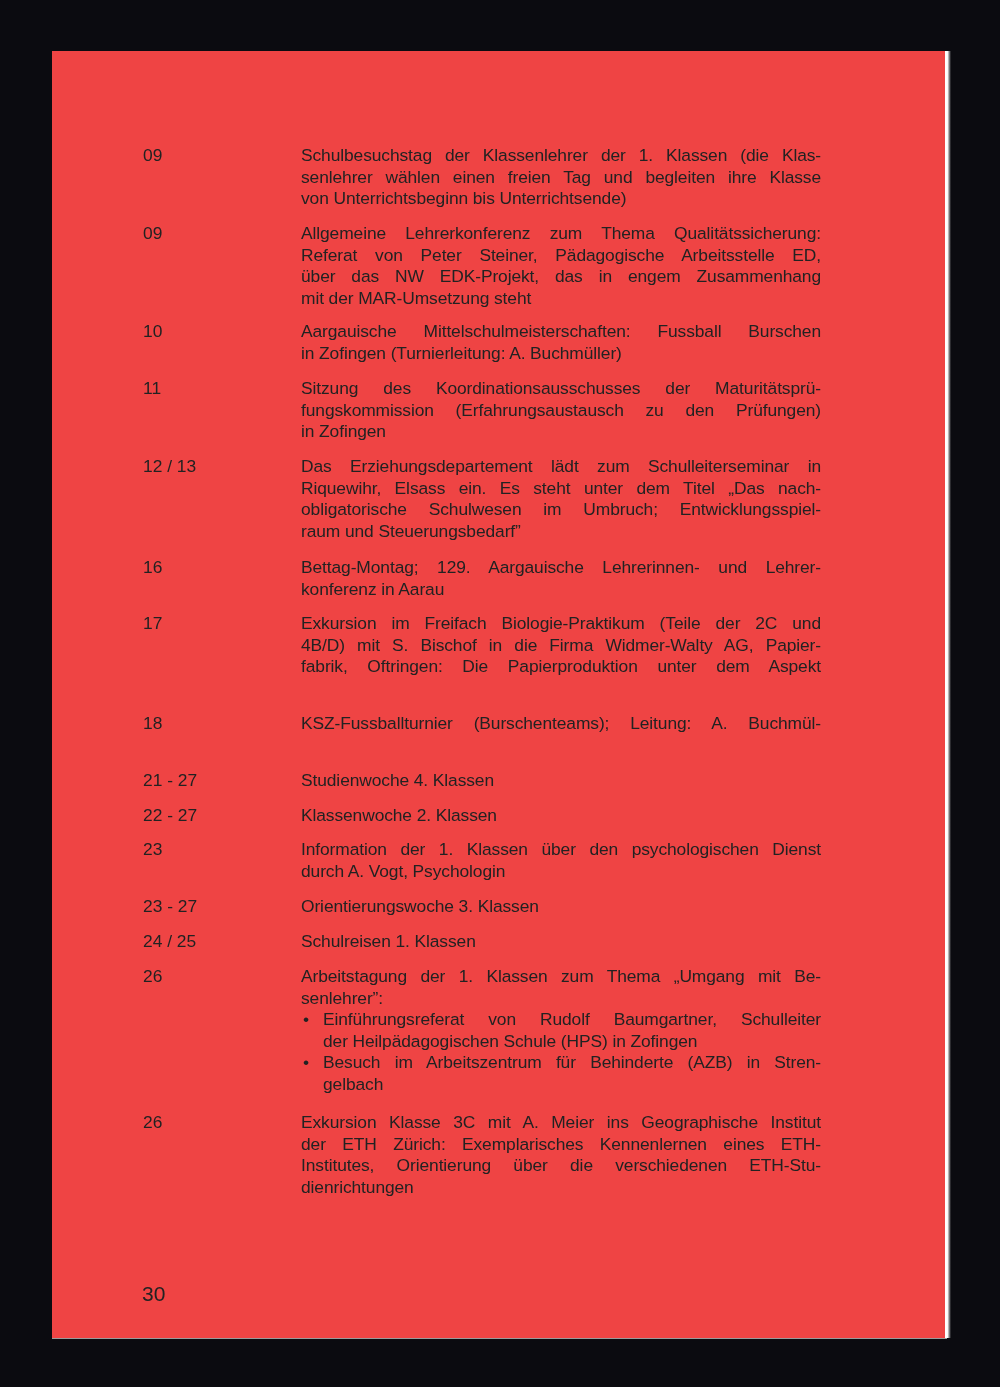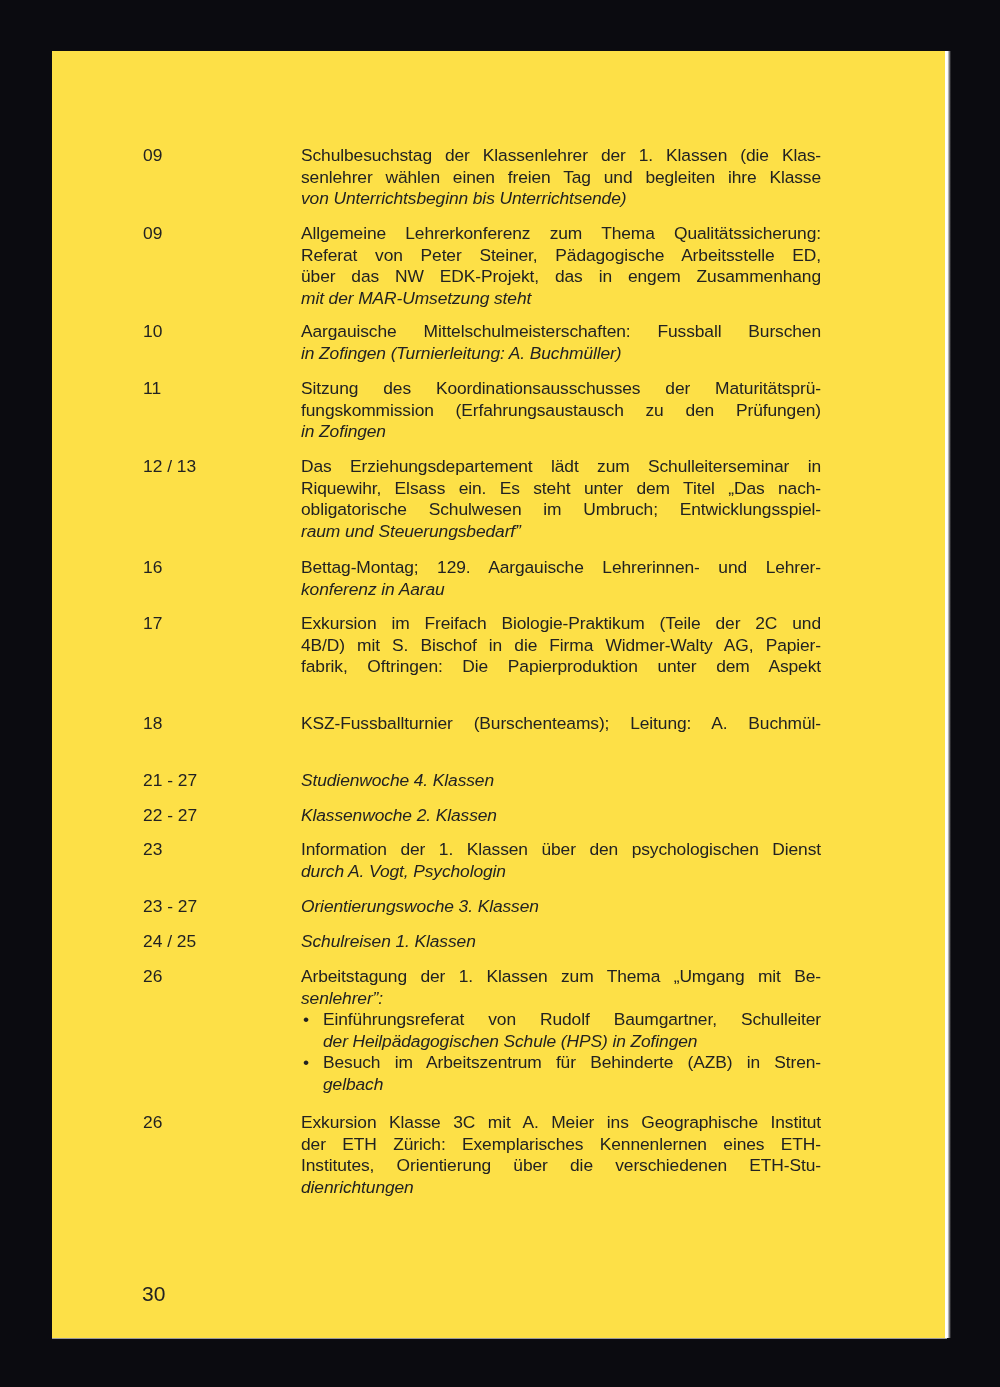--- a/index.html
+++ b/index.html
@@ -15,7 +15,7 @@
     position: absolute;
     left: 52px; top: 51px;
     width: 895px; height: 1287px;
-    background: #fde047;
+    background: #ef4444;
     box-shadow: 0 1px 0 #9a9a9a;
   }
   .page-edge {

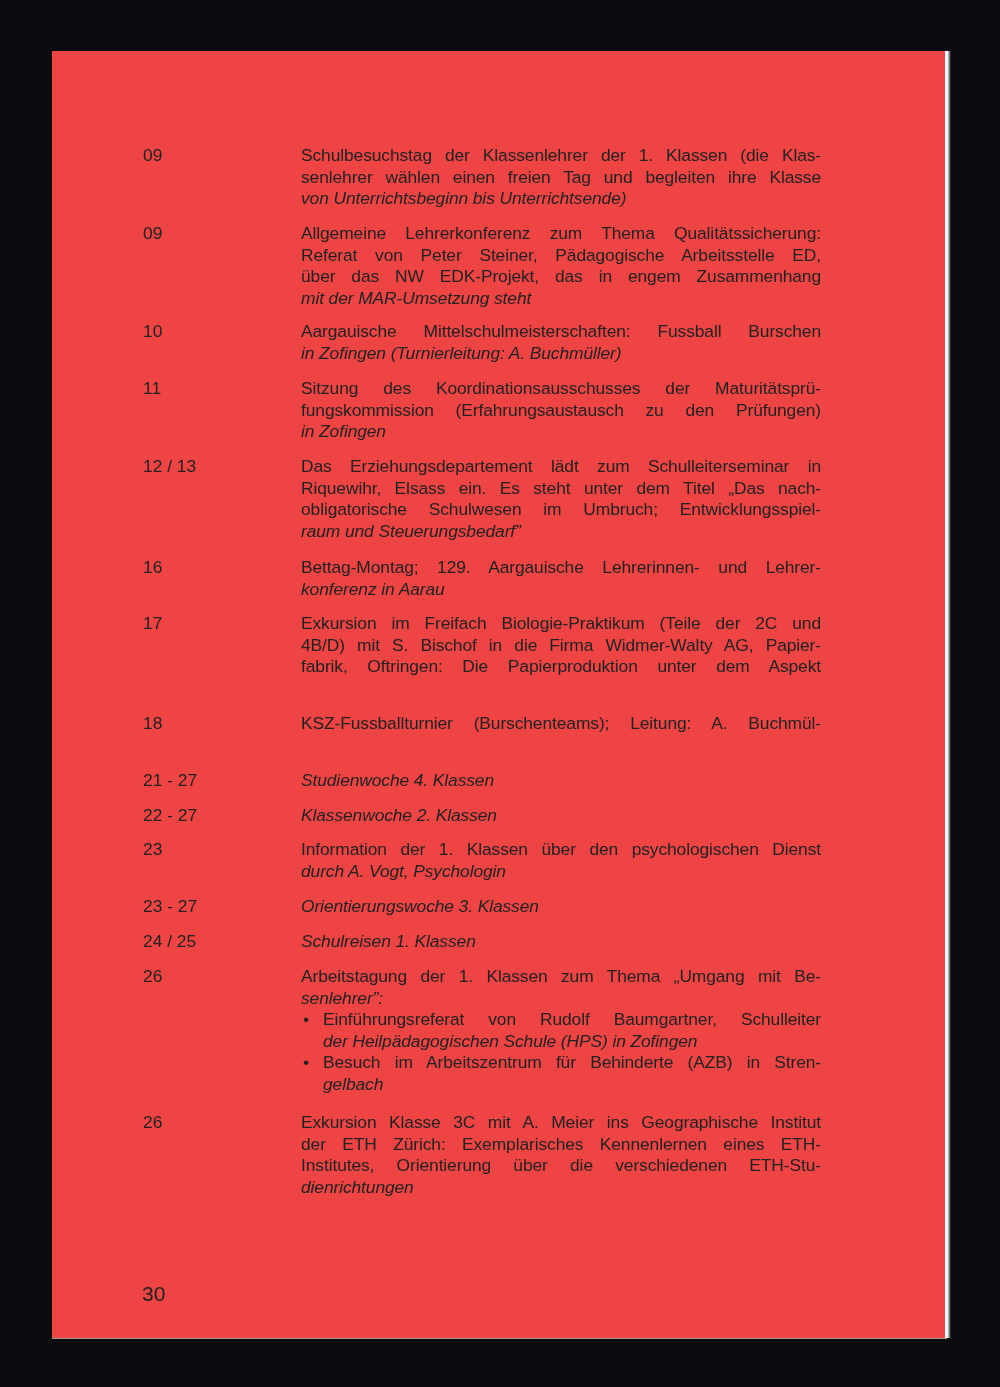--- a/index.html
+++ b/index.html
@@ -42,7 +42,7 @@
     letter-spacing: -0.1px;
   }
   .desc .line { display: block; white-space: nowrap; text-align: justify; text-align-last: justify; }
-  .desc .line.last { text-align-last: left; font-style: italic; }
+  .desc .line.last { text-align-last: left; }
   .bullet-list { margin: 0; padding: 0; list-style: none; }
   .bullet-list li { position: relative; padding-left: 22px; }
   .bullet-list li .dot { position: absolute; left: 2px; top: 0; }

